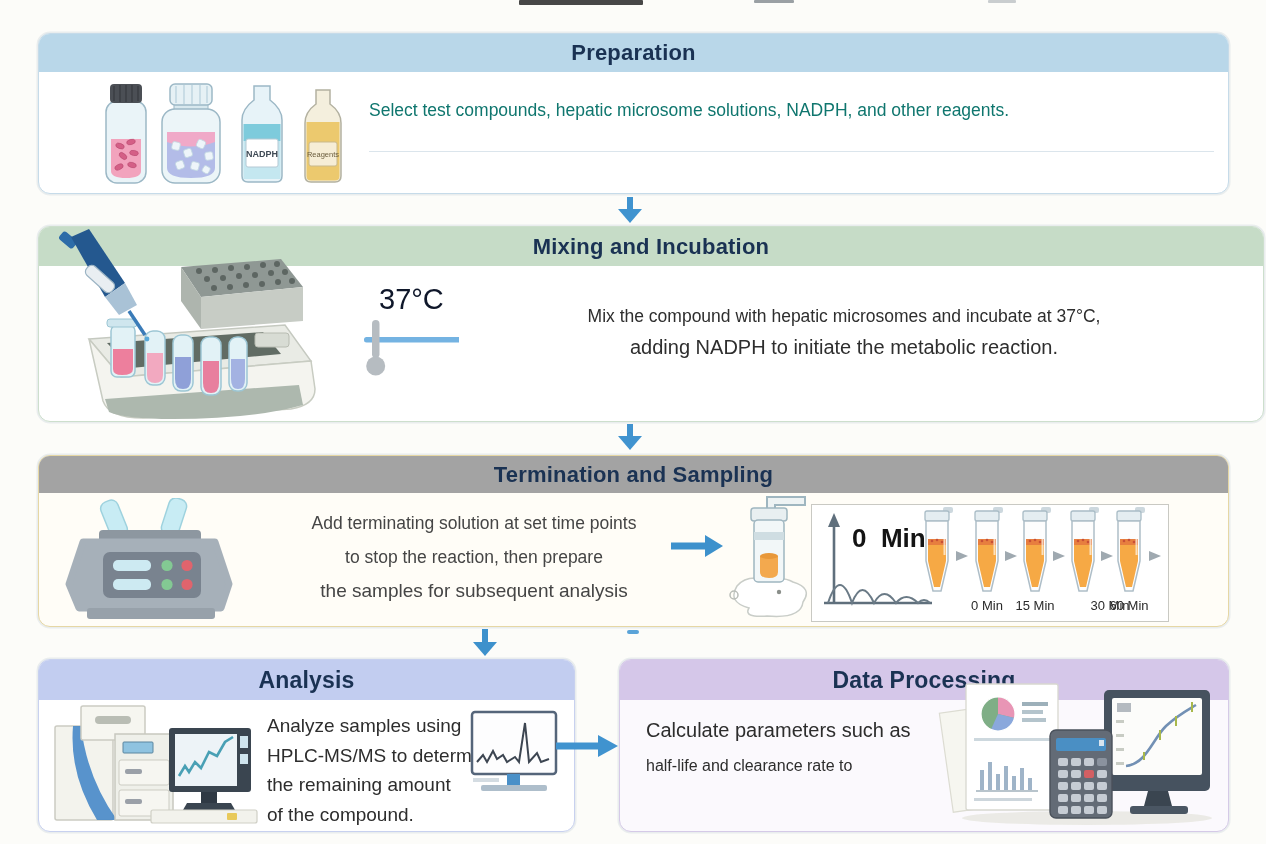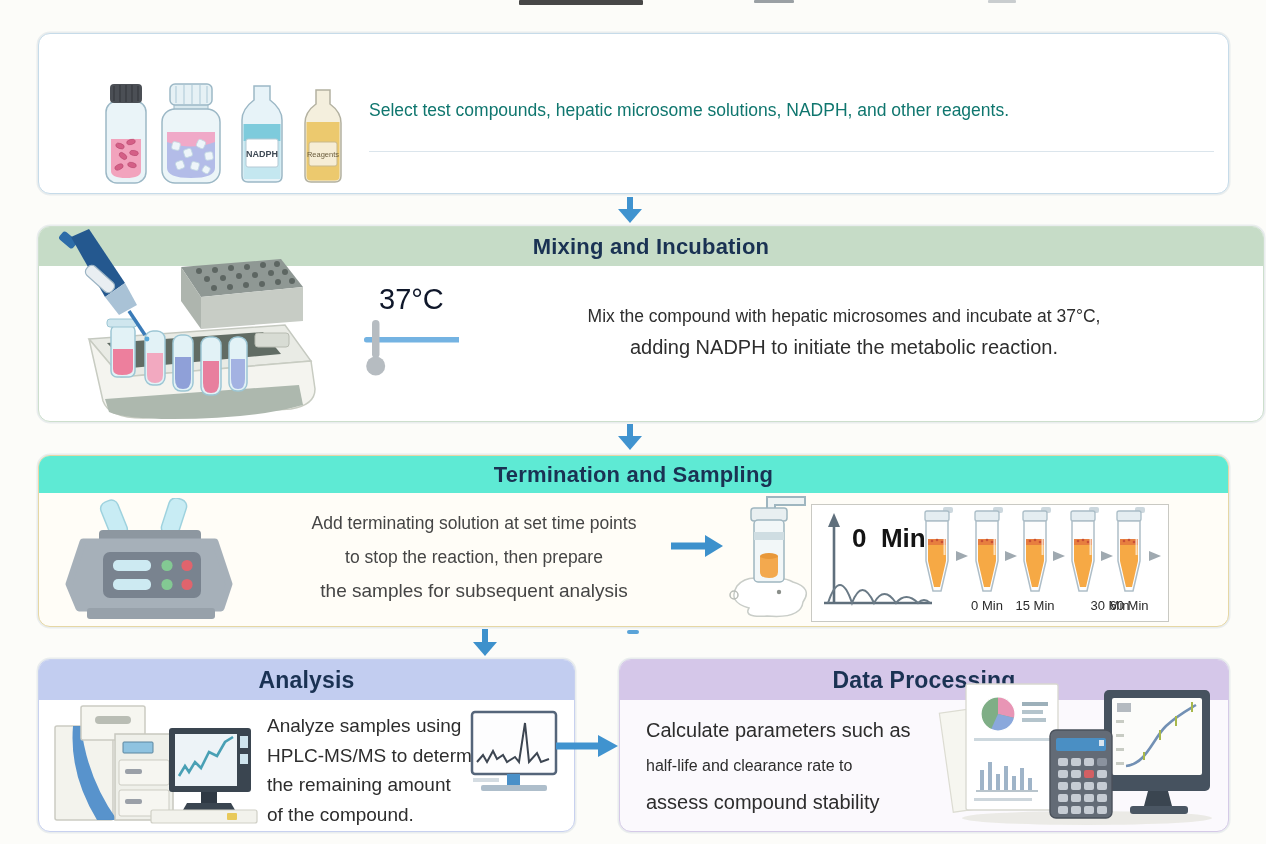--- a/index.html
+++ b/index.html
@@ -39,6 +39,9 @@
   <div class="artifact" style="left:988px;top:0;width:28px;height:3px;background:#c9cdcf;"></div>
 
   <div class="sec" style="left:38px;top:33px;width:1189px;height:159px;border:1px solid #c6dbe9;">
+    <div class="sec-header" style="height:38px;background:#b9d7e9;">
+      <span class="sec-title" style="font-size:22px;">Preparation</span>
+    </div>
 
     <svg class="abs" style="left:55px;top:48px;" width="290" height="104" viewBox="0 0 290 104">
 

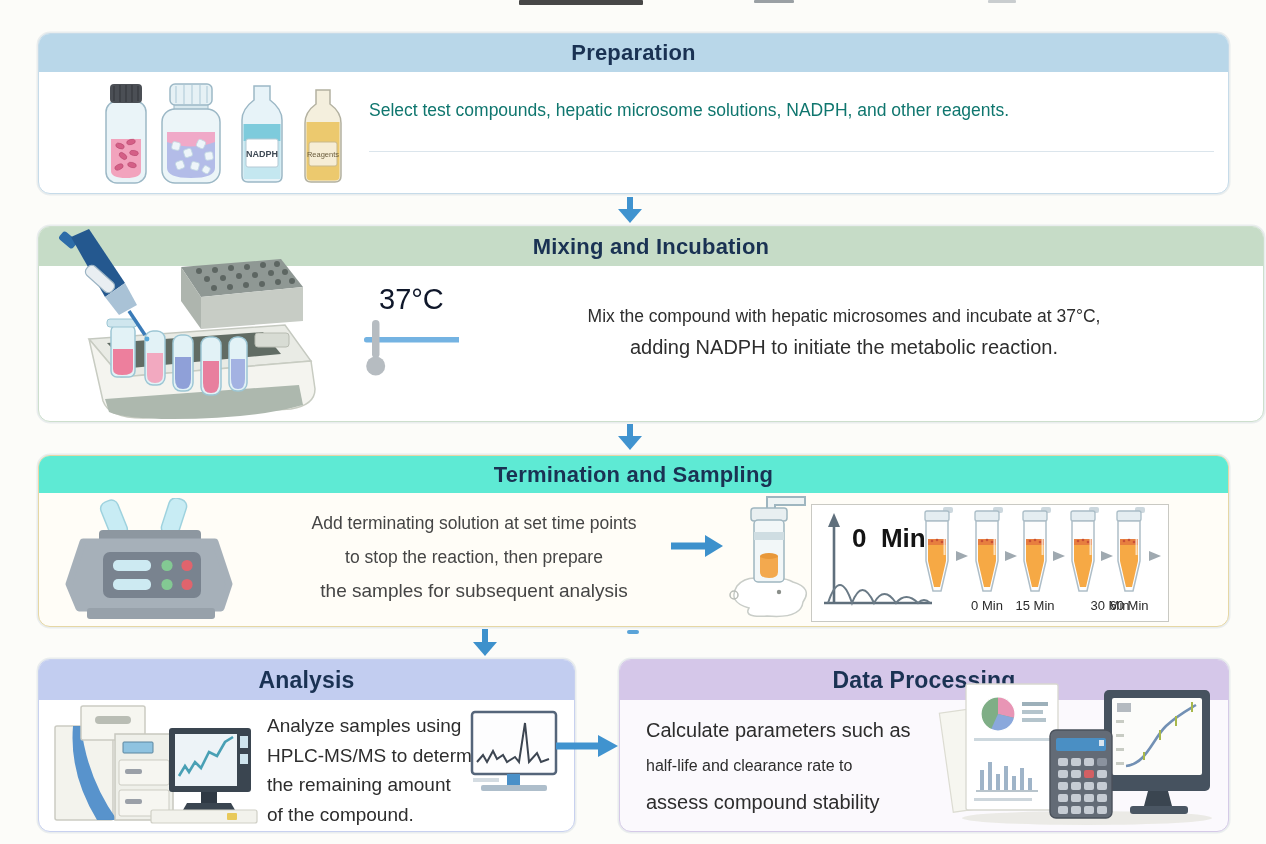--- a/index.html
+++ b/index.html
@@ -197,7 +197,7 @@
   </svg>
 
   <div class="sec" style="left:38px;top:455px;width:1189px;height:170px;border:1px solid #e6d7a4;background:#fffdf7;">
-    <div class="sec-header" style="height:37px;background:#5eead4;">
+    <div class="sec-header" style="height:37px;background:#a3a3a3;">
       <span class="sec-title" style="font-size:22px;">Termination and Sampling</span>
     </div>
 

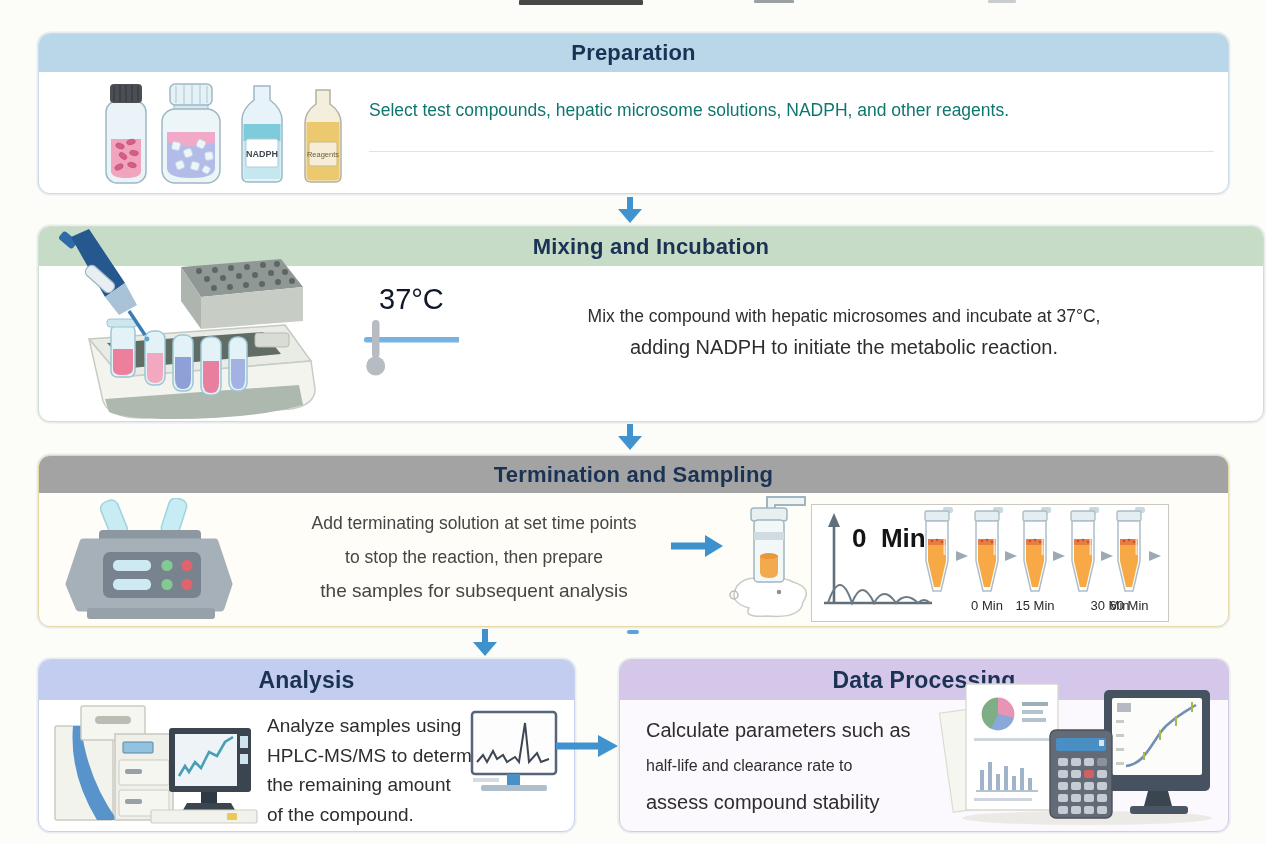--- a/index.html
+++ b/index.html
@@ -394,7 +394,6 @@
     <div class="abs" style="left:26px;top:52px;width:330px;">
       <div class="body-text" style="font-size:20px;line-height:36px;color:#2d2d2d;">Calculate parameters such as</div>
       <div class="body-text" style="font-size:16px;line-height:36px;color:#2d2d2d;">half-life and clearance rate to</div>
-      <div class="body-text" style="font-size:20px;line-height:36px;color:#2d2d2d;">assess compound stability</div>
     </div>
 
     <svg class="abs" style="left:312px;top:18px;" width="290" height="150" viewBox="0 0 290 150">

